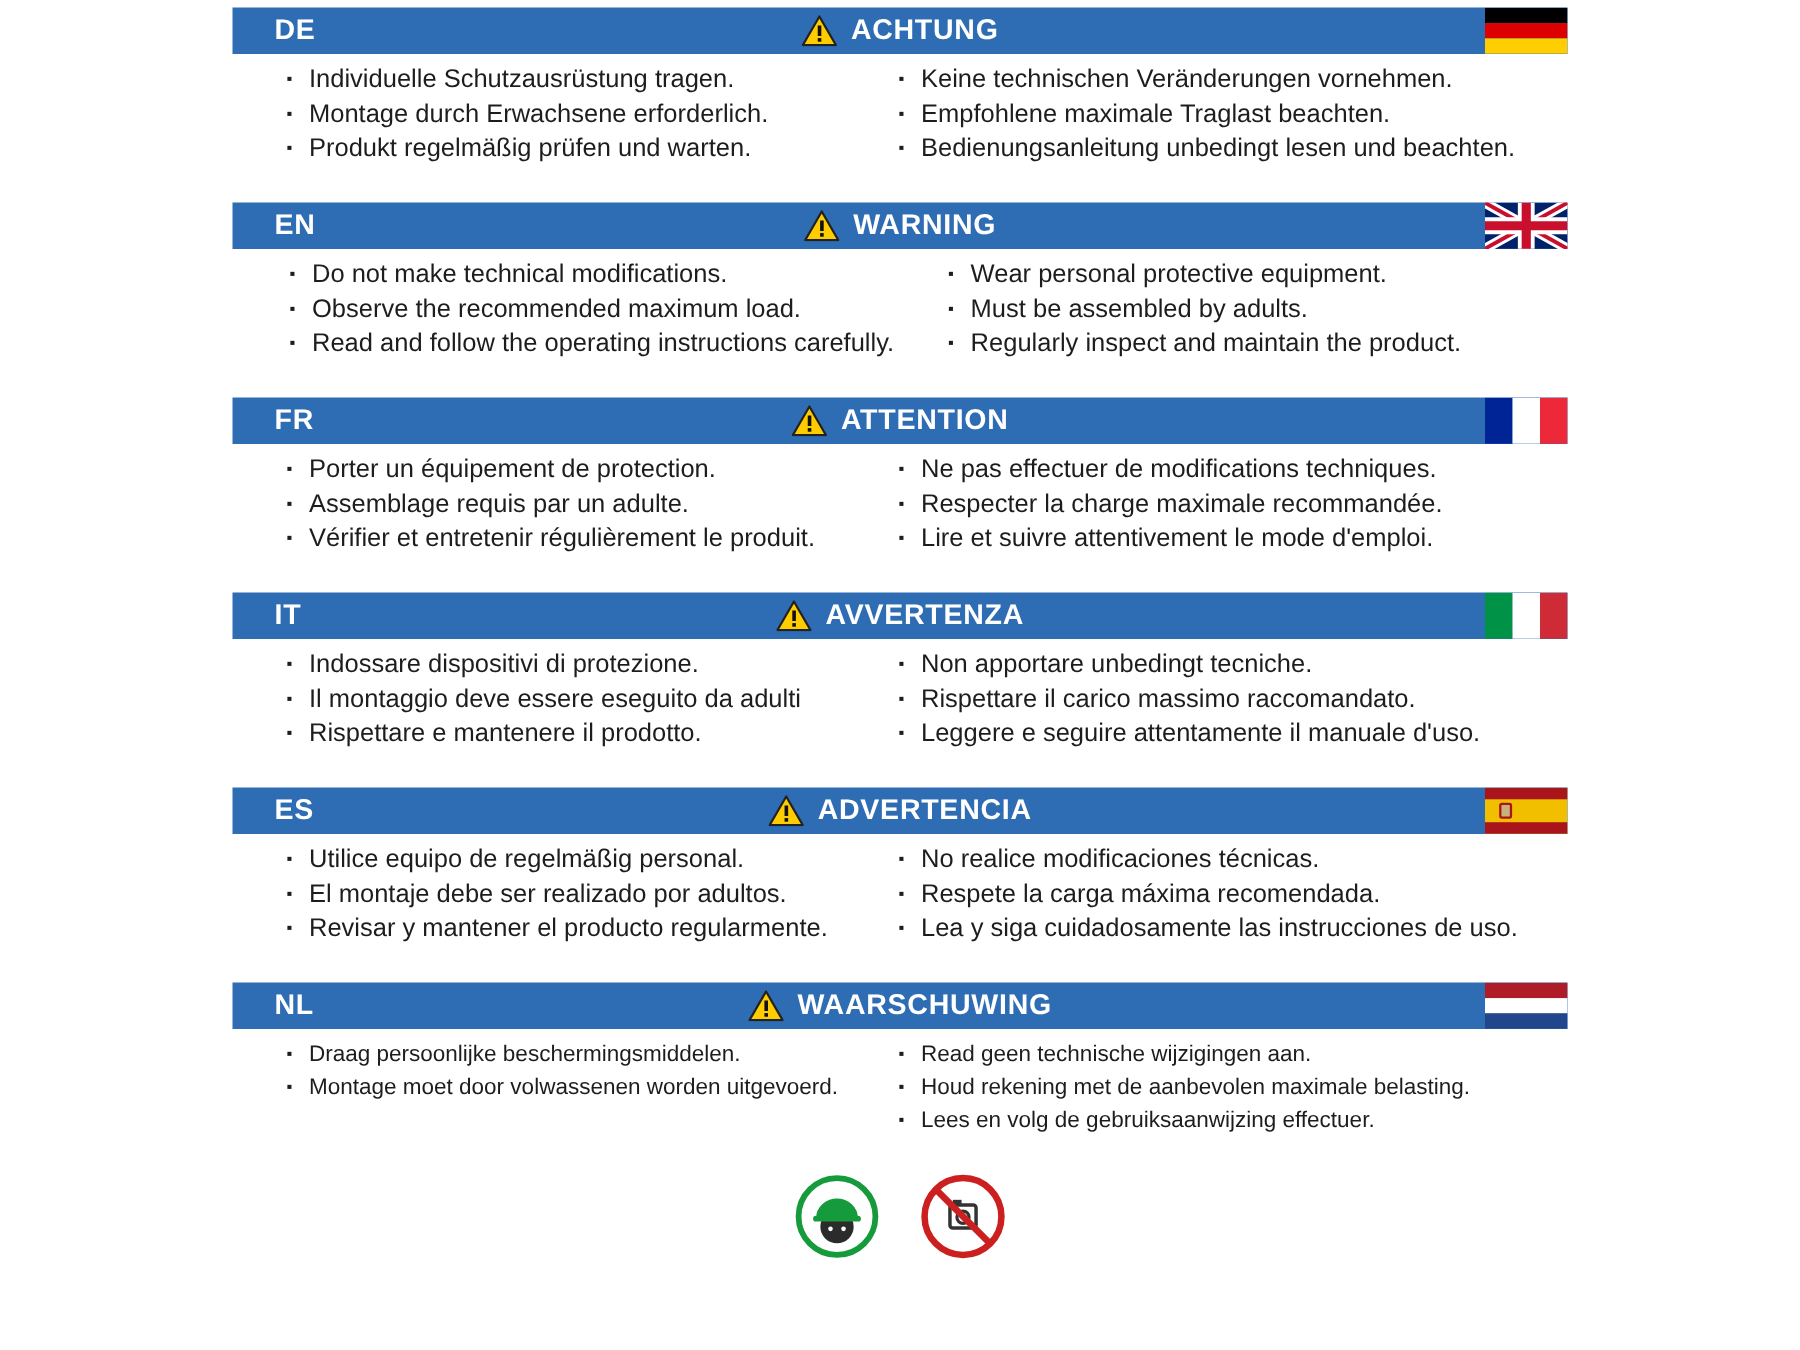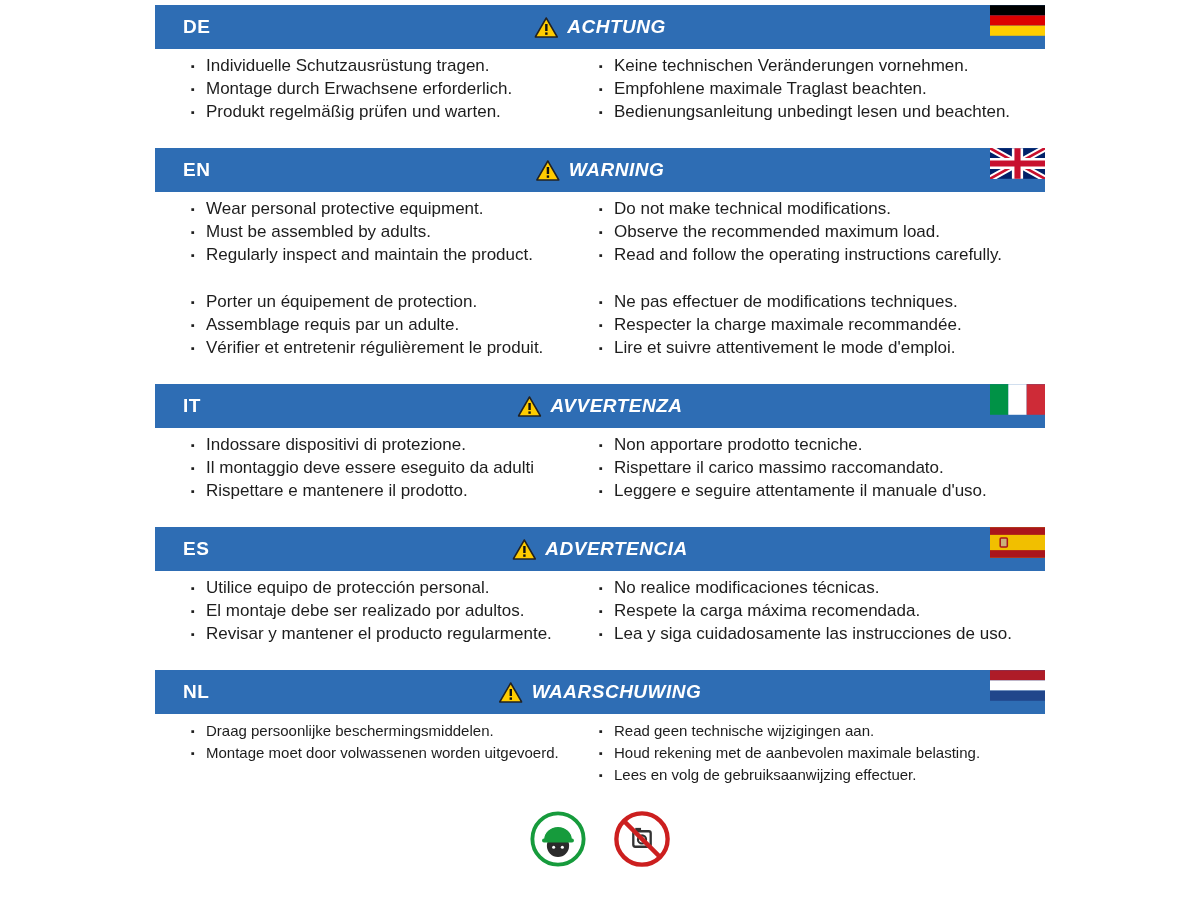--- a/index.html
+++ b/index.html
@@ -15,7 +15,7 @@
     position:relative;
     background:#2e6db4;
     color:#fff;
-    height:44px;
+    height:31px;
     display:flex;
     align-items:center;
     font-weight:bold;

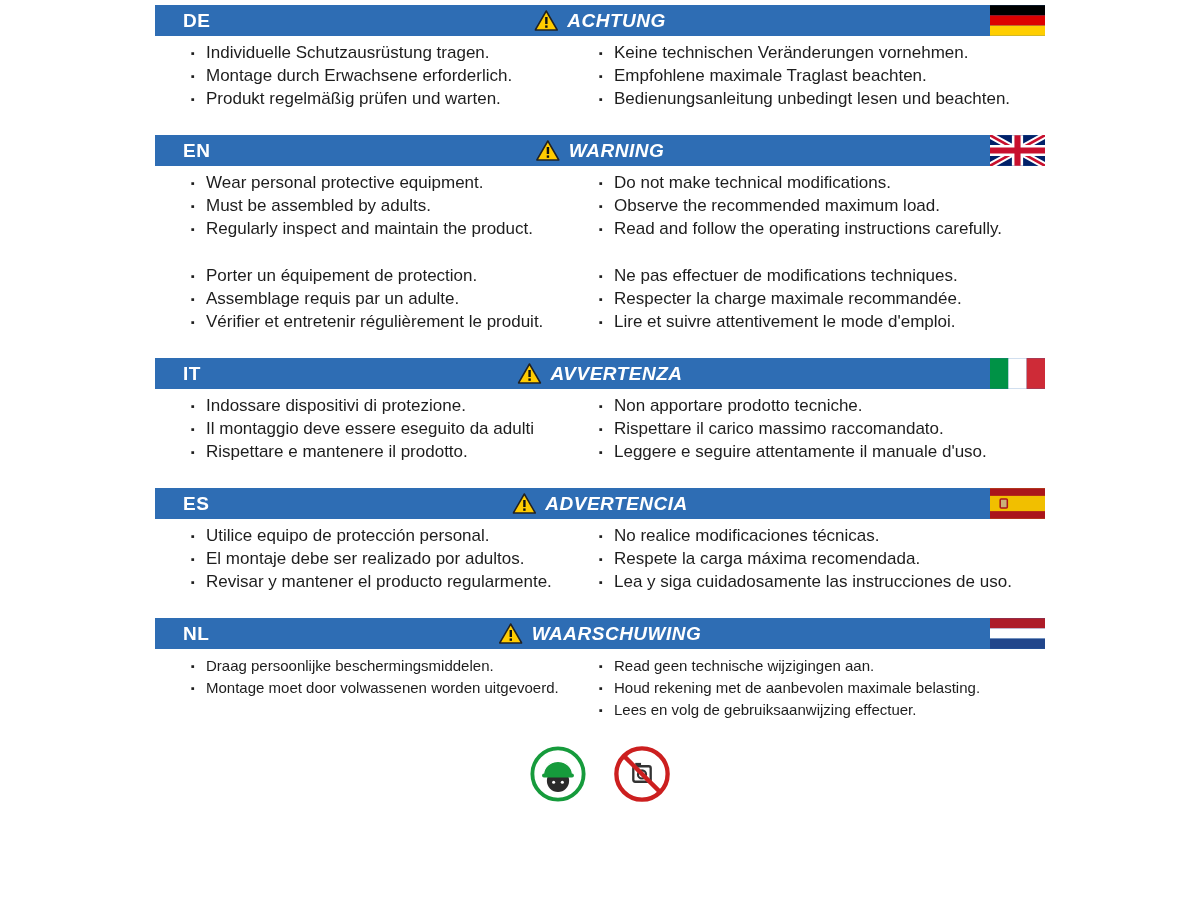--- a/index.html
+++ b/index.html
@@ -24,7 +24,7 @@
   .bar .lang{padding-left:28px;letter-spacing:0.5px;}
   .bar .center{
     position:absolute;left:50%;transform:translateX(-50%);
-    display:flex;align-items:center;gap:9px;white-space:nowrap;font-style:italic;
+    display:flex;align-items:center;gap:9px;white-space:nowrap;
   }
   .bar .title{letter-spacing:0.5px;}
   .tri{display:flex;align-items:center;}

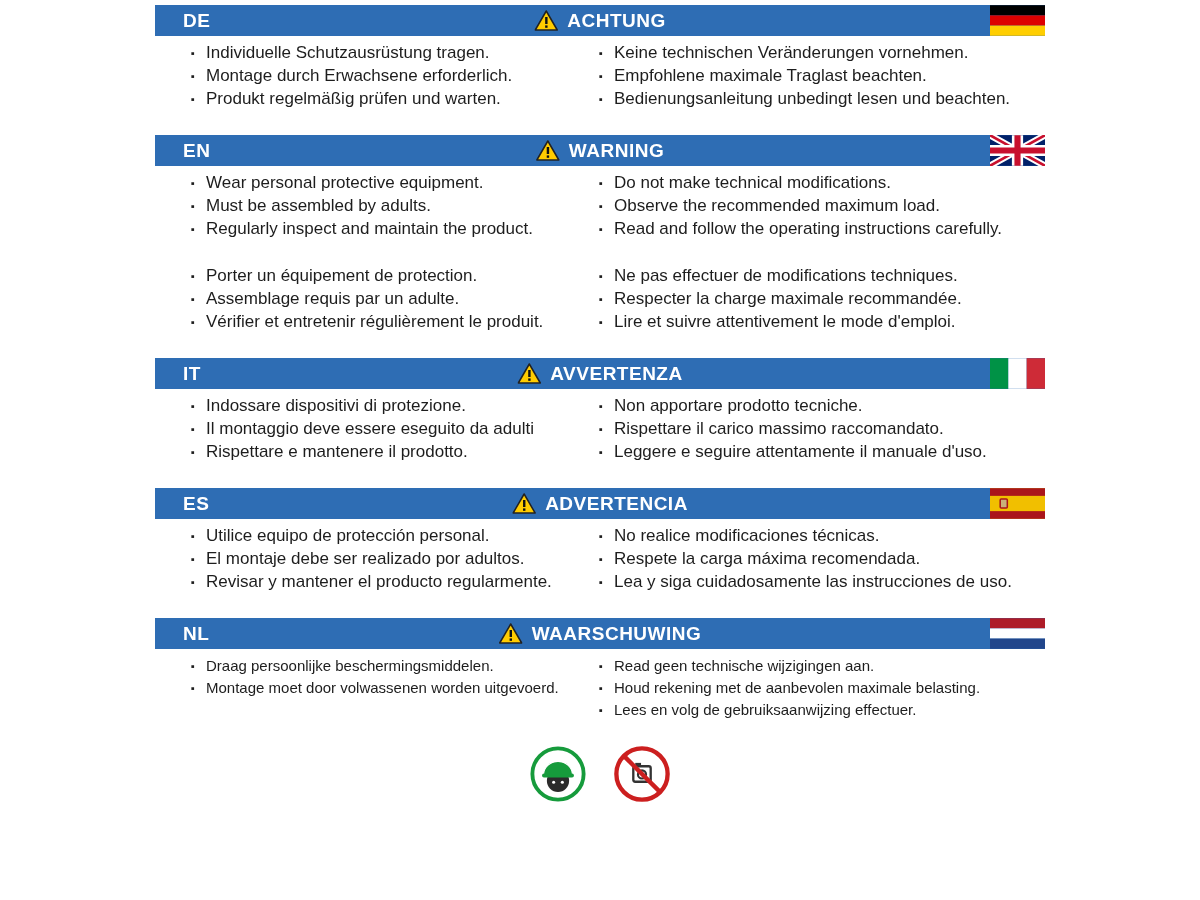--- a/index.html
+++ b/index.html
@@ -121,15 +121,15 @@
       </span>
     </div>
     <div class="cols">
+      <ul class="col rightcol">
+        <li>Do not make technical modifications.</li>
+        <li>Observe the recommended maximum load.</li>
+        <li>Read and follow the operating instructions carefully.</li>
+      </ul>
       <ul class="col">
         <li>Wear personal protective equipment.</li>
         <li>Must be assembled by adults.</li>
         <li>Regularly inspect and maintain the product.</li>
-      </ul>
-      <ul class="col rightcol">
-        <li>Do not make technical modifications.</li>
-        <li>Observe the recommended maximum load.</li>
-        <li>Read and follow the operating instructions carefully.</li>
       </ul>
     </div>
   </div>

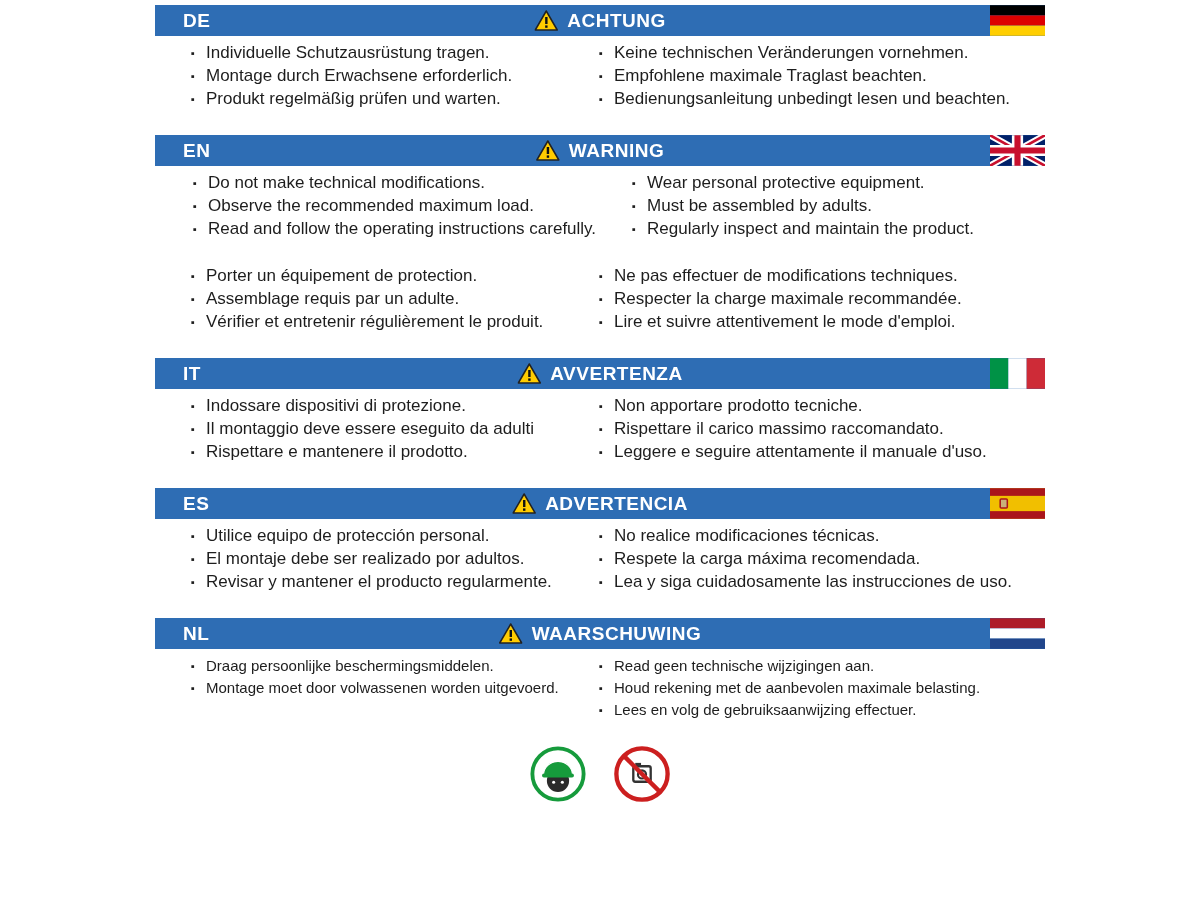--- a/index.html
+++ b/index.html
@@ -135,6 +135,26 @@
   </div>
 
   <div class="section">
+    <div class="bar">
+      <span class="lang">FR</span>
+      <span class="center">
+        <span class="tri">
+          <svg width="24" height="21" viewBox="0 0 24 21">
+              <path d="M12 1 L23 20 H1 Z" fill="#FFCC00" stroke="#222" stroke-width="1.5" stroke-linejoin="round"></path>
+              <rect x="10.9" y="7" width="2.4" height="7" fill="#111"></rect>
+              <rect x="10.9" y="15.4" width="2.4" height="2.4" fill="#111"></rect>
+            </svg>
+        </span>
+        <span class="title">ATTENTION</span>
+      </span>
+      <span class="flag">
+        <svg viewBox="0 0 54 30">
+            <rect width="18" height="30" fill="#002395"></rect>
+            <rect x="18" width="18" height="30" fill="#ffffff"></rect>
+            <rect x="36" width="18" height="30" fill="#ED2939"></rect>
+          </svg>
+      </span>
+    </div>
     <div class="cols">
       <ul class="col">
         <li>Porter un équipement de protection.</li>

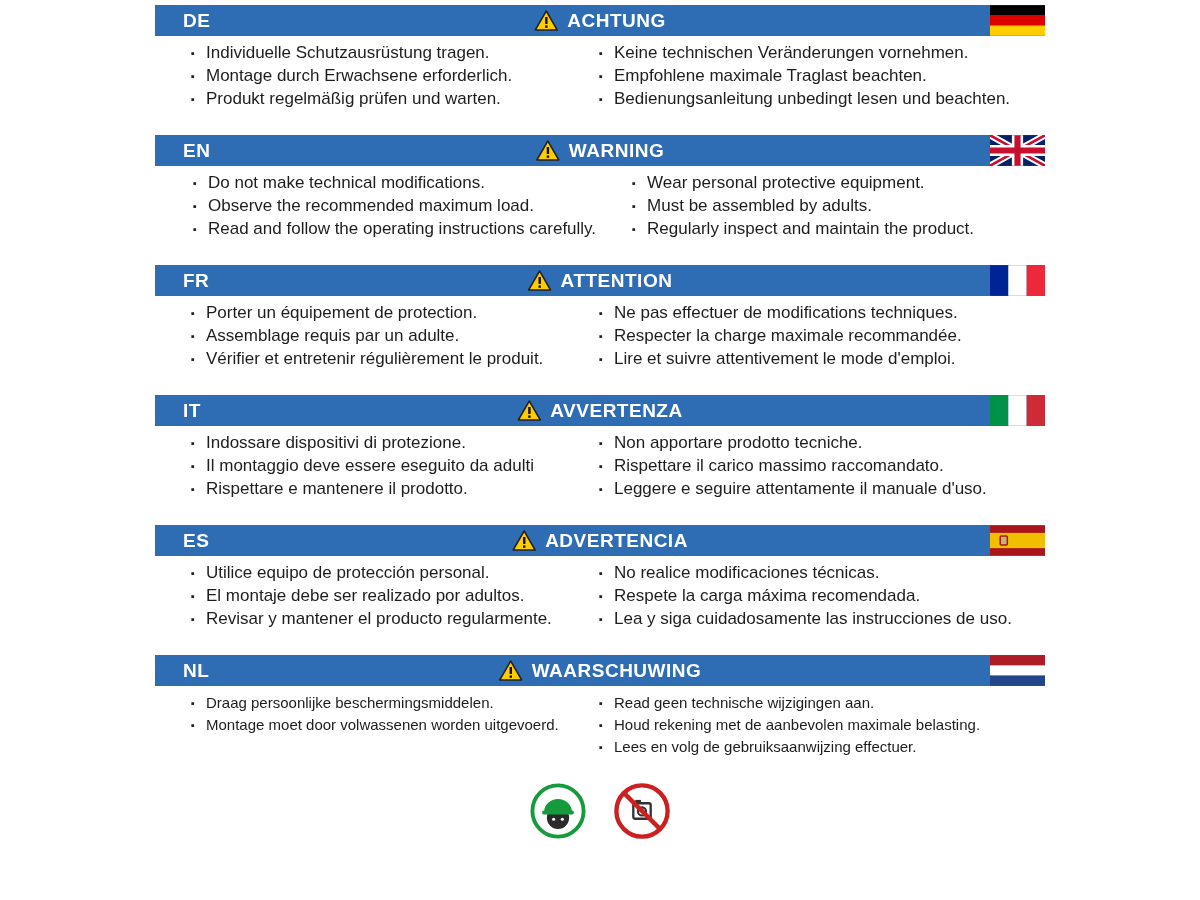--- a/index.html
+++ b/index.html
@@ -197,7 +197,7 @@
         <li>Rispettare e mantenere il prodotto.</li>
       </ul>
       <ul class="col rightcol">
-        <li>Non apportare prodotto tecniche.</li>
+        <li>Non apportare unbedingt tecniche.</li>
         <li>Rispettare il carico massimo raccomandato.</li>
         <li>Leggere e seguire attentamente il manuale d'uso.</li>
       </ul>

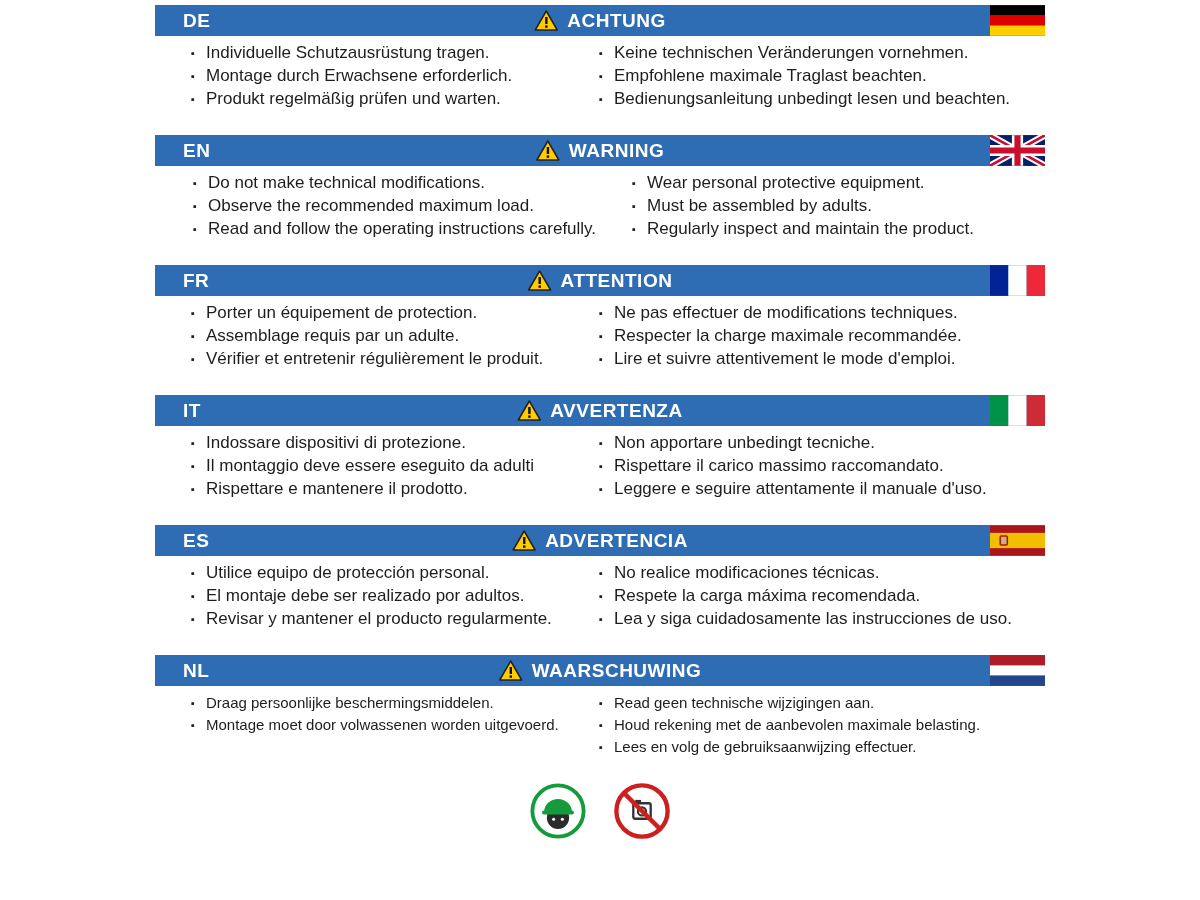--- a/index.html
+++ b/index.html
@@ -228,7 +228,7 @@
     </div>
     <div class="cols">
       <ul class="col">
-        <li>Utilice equipo de protección personal.</li>
+        <li>Utilice equipo de regelmäßig personal.</li>
         <li>El montaje debe ser realizado por adultos.</li>
         <li>Revisar y mantener el producto regularmente.</li>
       </ul>

